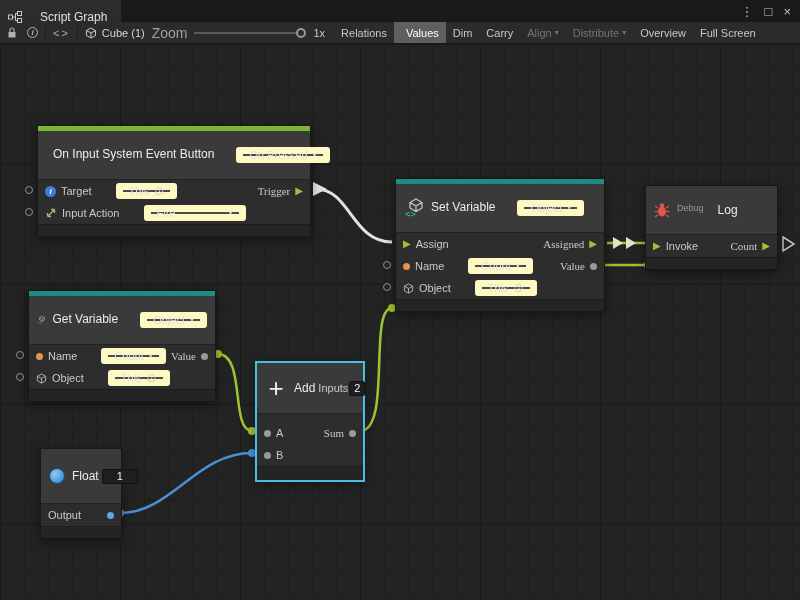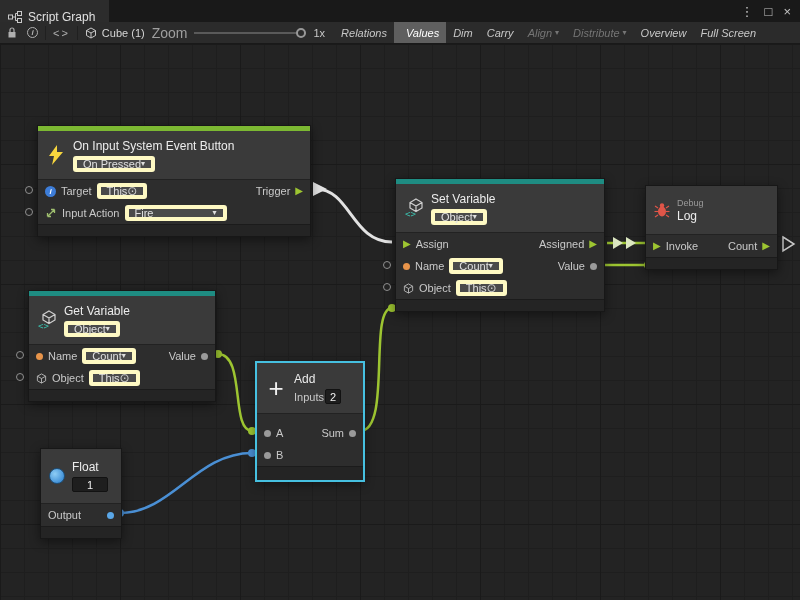--- a/index.html
+++ b/index.html
@@ -10,7 +10,7 @@
 
   
   .titlebar { height:22px; background:#191919; display:flex; align-items:stretch; }
-  .tab { display:flex; align-items:center; gap:6px; padding:11px 14px 0 8px; background:#2c2c2c;
+  .tab { display:flex; align-items:center; gap:18px; padding:11px 14px 0 8px; background:#2c2c2c;
          color:#e0e0e0; font-size:12px; }
   .win-controls { margin-left:auto; display:flex; align-items:center; gap:11px; padding-right:9px; color:#c4c4c4; }
   .win-controls span { font-size:13px; line-height:1; cursor:pointer; }

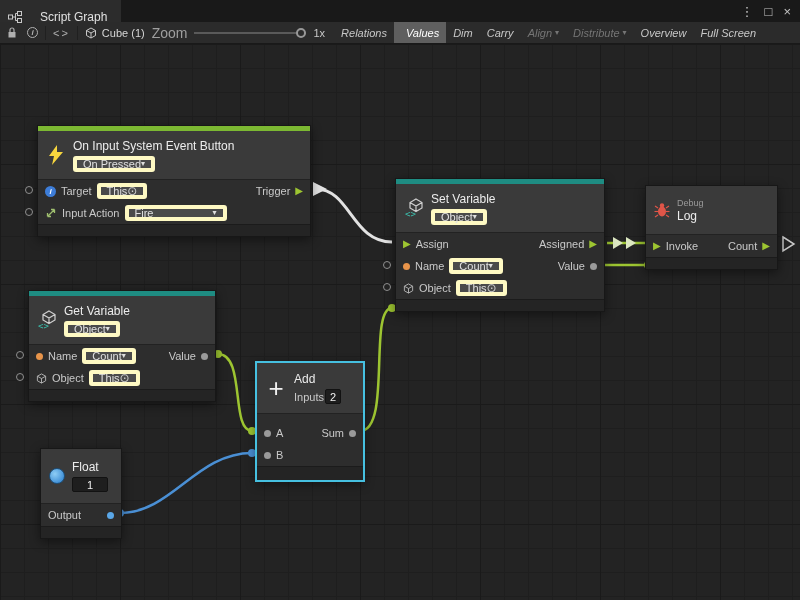--- a/index.html
+++ b/index.html
@@ -32,7 +32,7 @@
                     background:#2b2b2b; border:2px solid #989898; }
   .tb-buttons { display:flex; align-items:center; height:100%; margin-left:2px; }
   .tb-btn { height:100%; display:flex; align-items:center; gap:3px; padding:0 7px; background:transparent;
-            border:none; color:#c8c8c8; font-size:11px; font-family:inherit; cursor:pointer; white-space:nowrap;font-style:italic; }
+            border:none; color:#c8c8c8; font-size:11px; font-family:inherit; cursor:pointer; white-space:nowrap; }
   .tb-btn.active { background:#5f5f5f; color:#fff;padding-left:12px; }
   .tb-btn.disabled { color:#757575; }
   .caret { font-size:8px; line-height:1; }

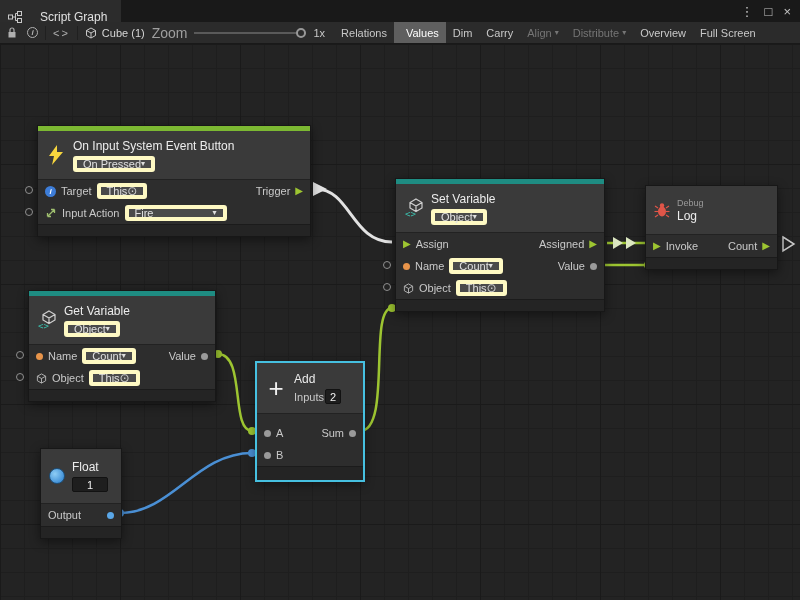--- a/index.html
+++ b/index.html
@@ -55,7 +55,7 @@
   .accent.green { background:#7cb832; }
   .accent.teal  { background:#1e8c82; }
   .nhead { display:flex; align-items:center; gap:7px; padding:4px 8px; background:#3a3a3a; }
-  .nhead .col { display:flex; flex-direction:column; gap:3px; align-items:flex-start; }
+  .nhead .col { display:flex; flex-direction:row; gap:3px; align-items:flex-start; }
   .ntitle { font-size:12px; color:#ececec; white-space:nowrap; }
   .ncat { font-size:9px; color:#9a9a9a; }
   .nbody { border-top:1px solid #222; }

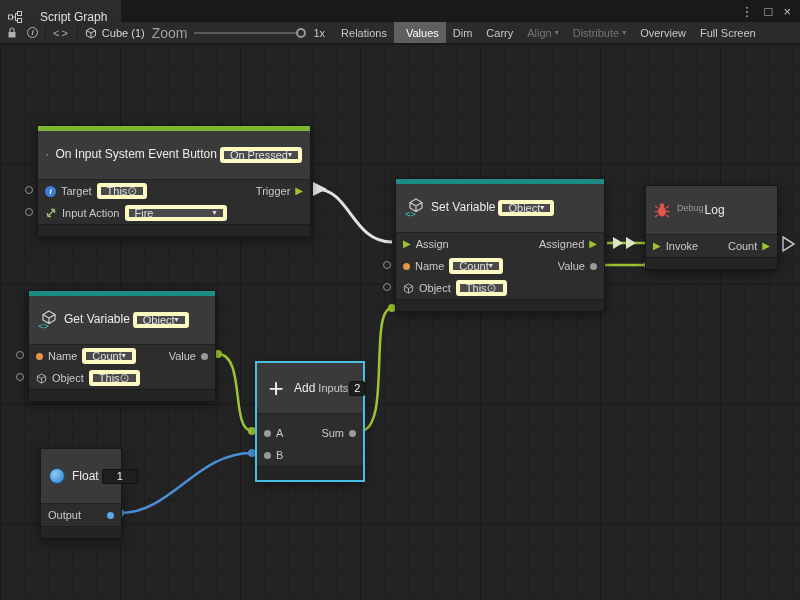--- a/index.html
+++ b/index.html
@@ -62,8 +62,8 @@
   .nrow { height:22px; display:flex; align-items:center; gap:5px; padding:0 7px; font-size:11px; color:#c9c9c9; }
   .rgt { margin-left:auto; display:flex; align-items:center; gap:5px; }
   .nfoot { height:12px; background:#242424; border-top:1px solid #1b1b1b; }
-  .dd { display:inline-flex; align-items:center; background:#4a4a4a; border:4px solid #fef9c3;
-        border-radius:3px; padding:0 6px; height:16px; font-size:11px; color:#e0e0e0; cursor:pointer; white-space:nowrap; }
+  .dd { display:inline-flex; align-items:center; gap:5px; background:#4a4a4a; border:7px solid #fef9c3;
+        border-radius:3px; padding:0 6px; height:16px; font-size:11px; color:#e0e0e0; cursor:pointer; white-space:nowrap;margin-left:19px; }
   .tgt { font-size:12px; color:#cfcfcf; line-height:1; }
   .valbox { display:inline-flex; align-items:center; justify-content:center; background:#1e1e1e;
             border:1px solid #121212; border-radius:2px; height:15px; font-size:11px; color:#f0f0f0; padding:0 4px; }

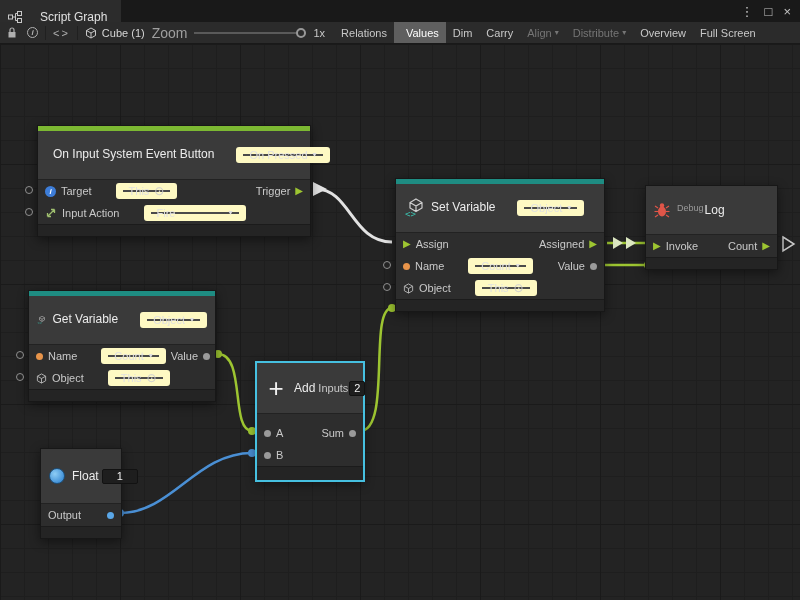--- a/index.html
+++ b/index.html
@@ -60,7 +60,7 @@
   .ncat { font-size:9px; color:#9a9a9a; }
   .nbody { border-top:1px solid #222; }
   .nrow { height:22px; display:flex; align-items:center; gap:5px; padding:0 7px; font-size:11px; color:#c9c9c9; }
-  .rgt { margin-left:auto; display:flex; align-items:center; gap:5px; }
+  .rgt { margin-left:auto; display:flex; align-items:center; gap:5px;font-family:Liberation Serif, serif; }
   .nfoot { height:12px; background:#242424; border-top:1px solid #1b1b1b; }
   .dd { display:inline-flex; align-items:center; gap:5px; background:#4a4a4a; border:7px solid #fef9c3;
         border-radius:3px; padding:0 6px; height:16px; font-size:11px; color:#e0e0e0; cursor:pointer; white-space:nowrap;margin-left:19px; }

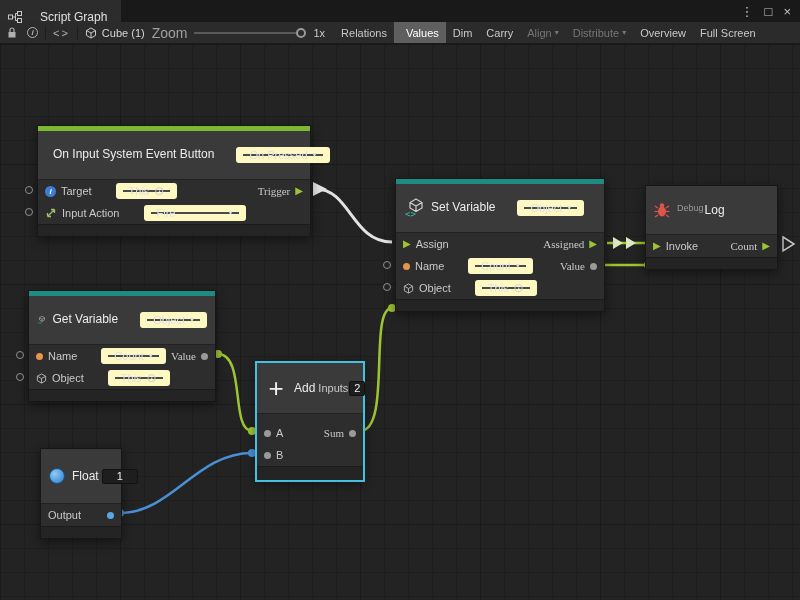--- a/index.html
+++ b/index.html
@@ -293,7 +293,7 @@
           <ellipse cx="8" cy="9.5" rx="4" ry="5" fill="#E05548"></ellipse>
           <circle cx="8" cy="3.5" r="2.2" fill="#E05548"></circle>
         </svg>
-        <div class="col" style="gap:1px">
+        <div class="col" style="gap:14px">
           <span class="ncat">Debug</span>
           <span class="ntitle">Log</span>
         </div>

